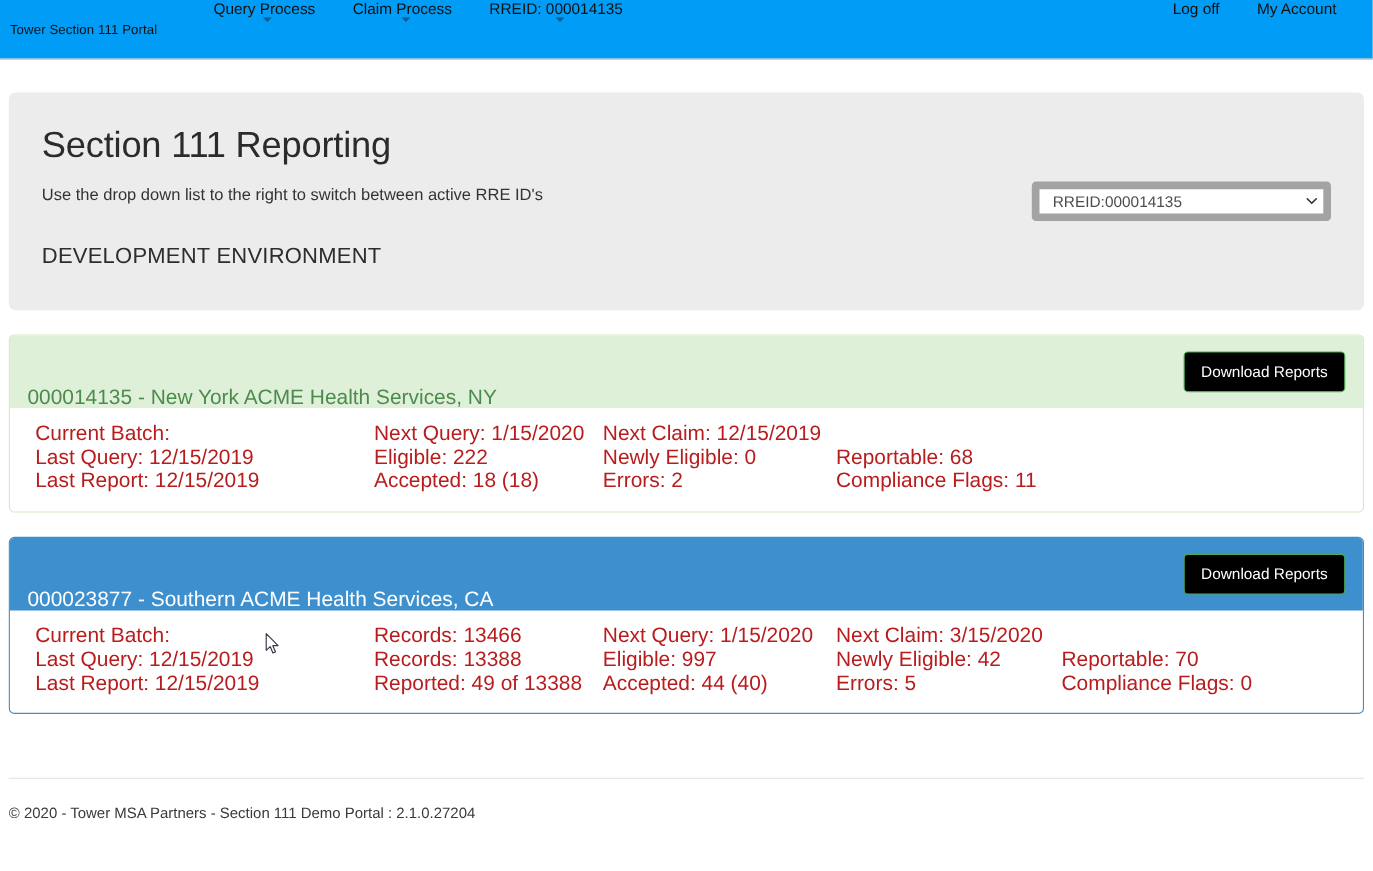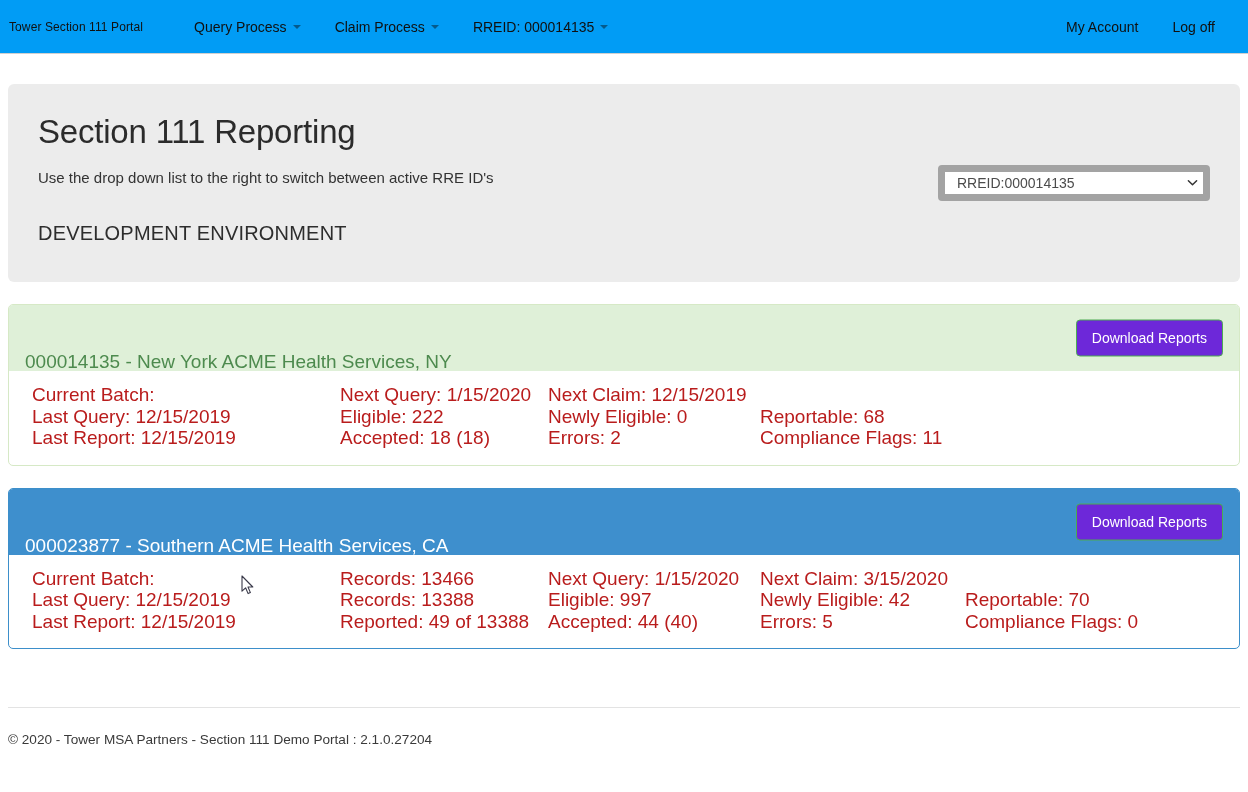--- a/index.html
+++ b/index.html
@@ -49,6 +49,7 @@
     display: flex;
     align-items: center;
     height: 54px;
+    flex-direction: column;
   }
   .nav-item .caret {
     display: inline-block;

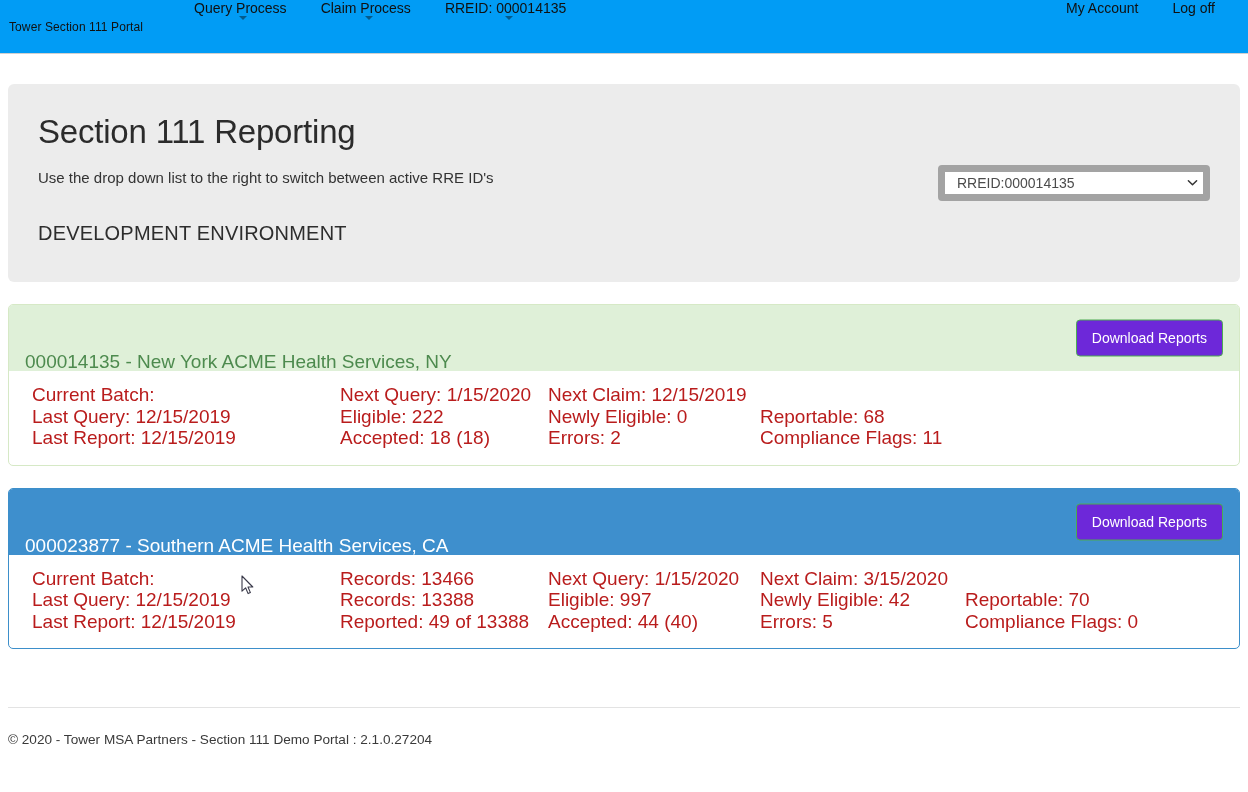--- a/index.html
+++ b/index.html
@@ -230,10 +230,10 @@
 
   <div class="nav-right">
     <div class="nav-item">
+      <span>Log off</span>
+    </div>
+    <div class="nav-item">
       <span>My Account</span>
-    </div>
-    <div class="nav-item">
-      <span>Log off</span>
     </div>
   </div>
 </div>

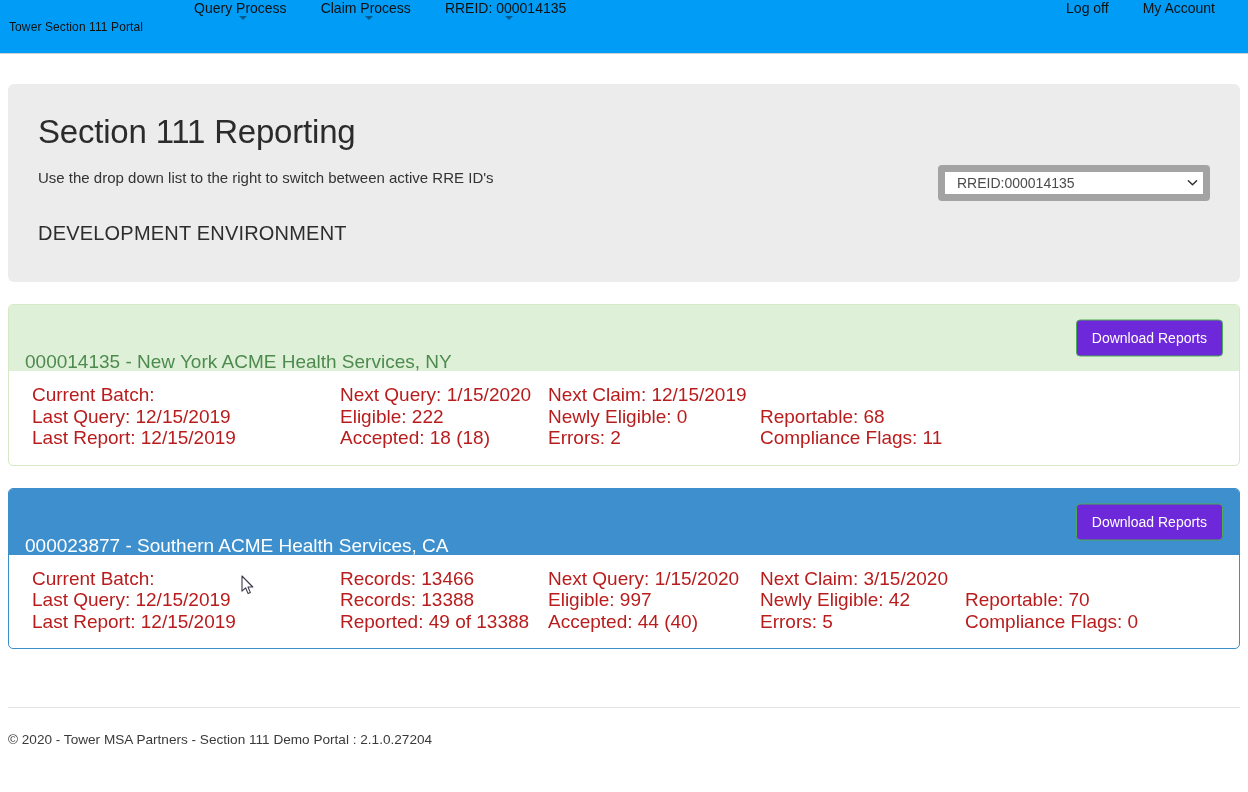--- a/index.html
+++ b/index.html
@@ -156,7 +156,7 @@
     right: 16px;
     top: 50%;
     transform: translateY(-50%);
-    background: #6d28d9;
+    background: #000000;
     border: 1px solid #4cab53;
     border-radius: 4px;
     color: #ffffff;

